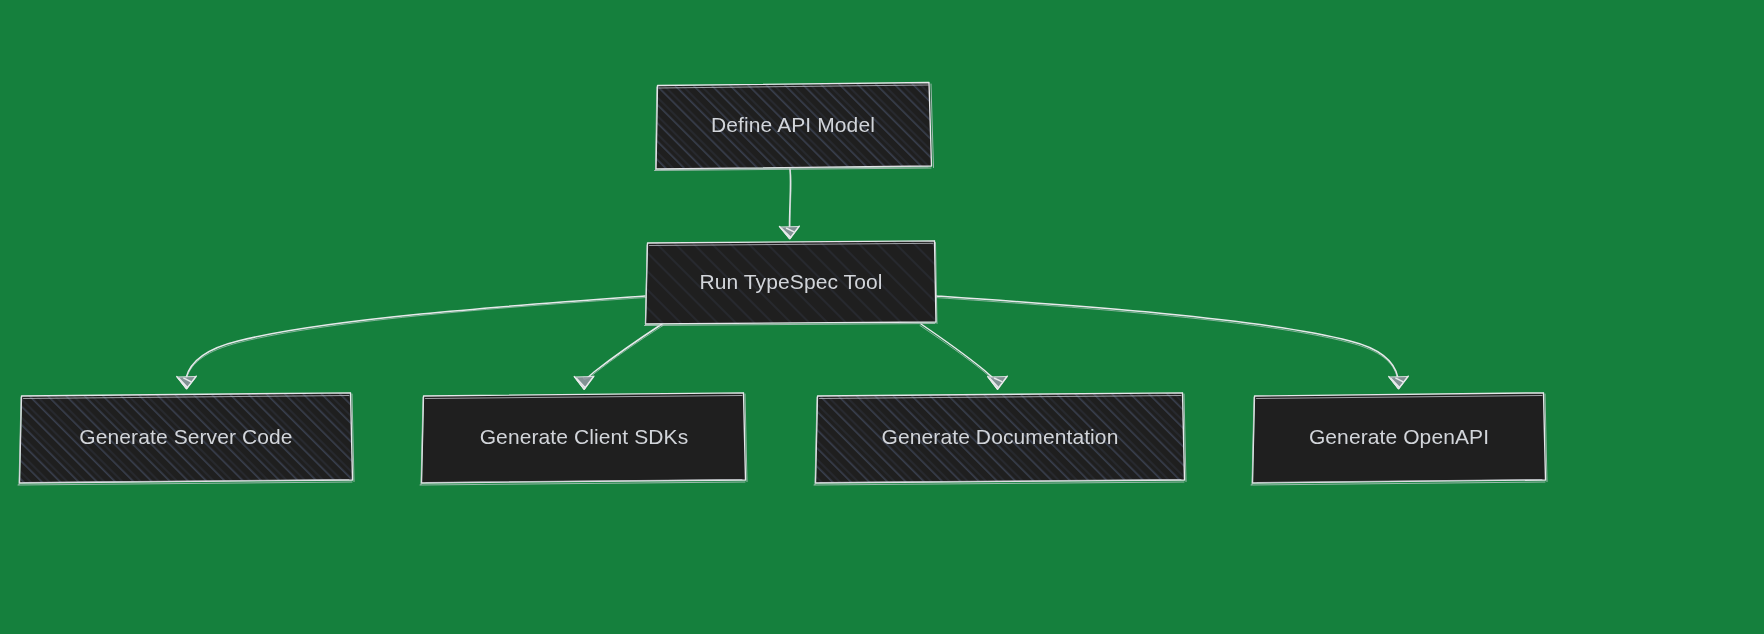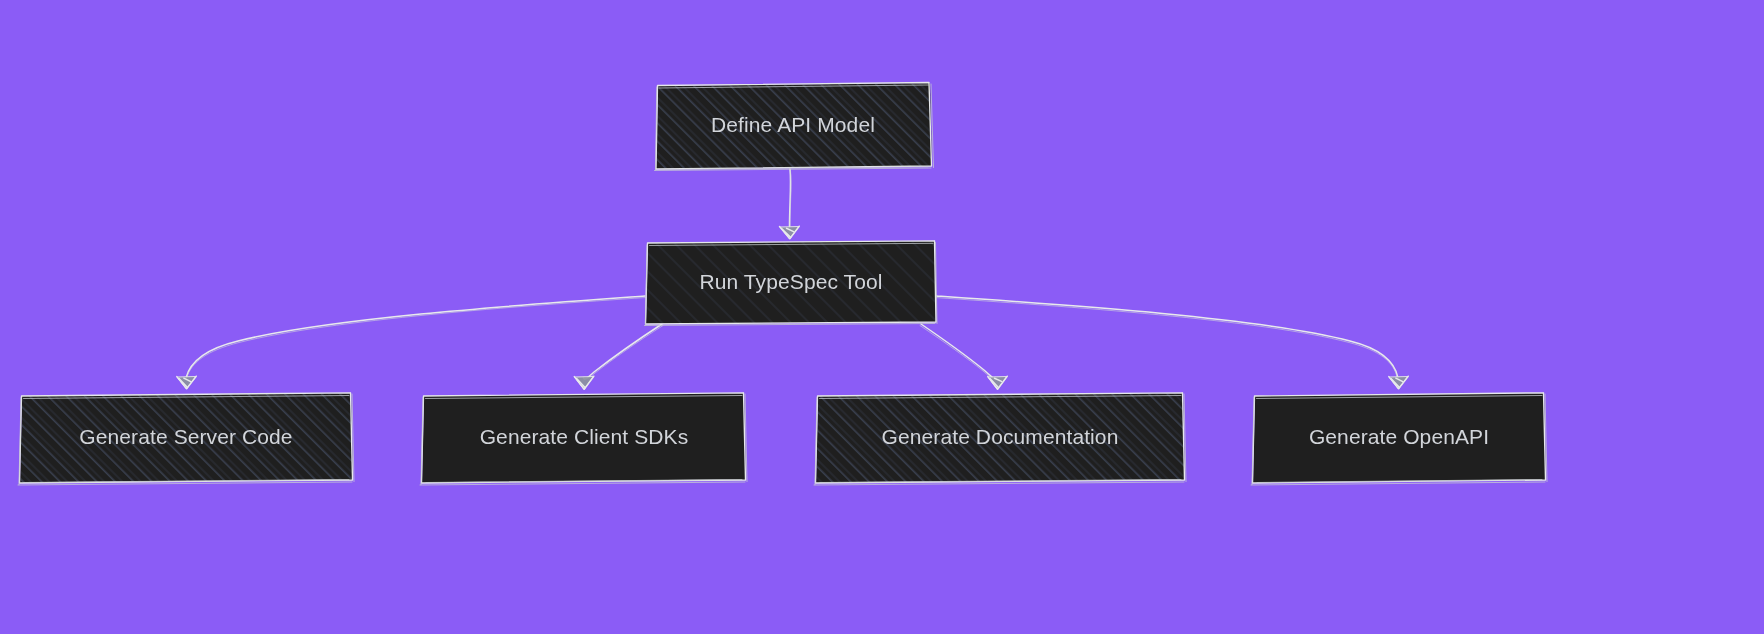--- a/index.html
+++ b/index.html
@@ -15,7 +15,7 @@
     position: relative;
     width: 1764px;
     height: 634px;
-    background: #8b5cf6;
+    background: #15803d;
     overflow: hidden;
   }
   #diagram-svg {

